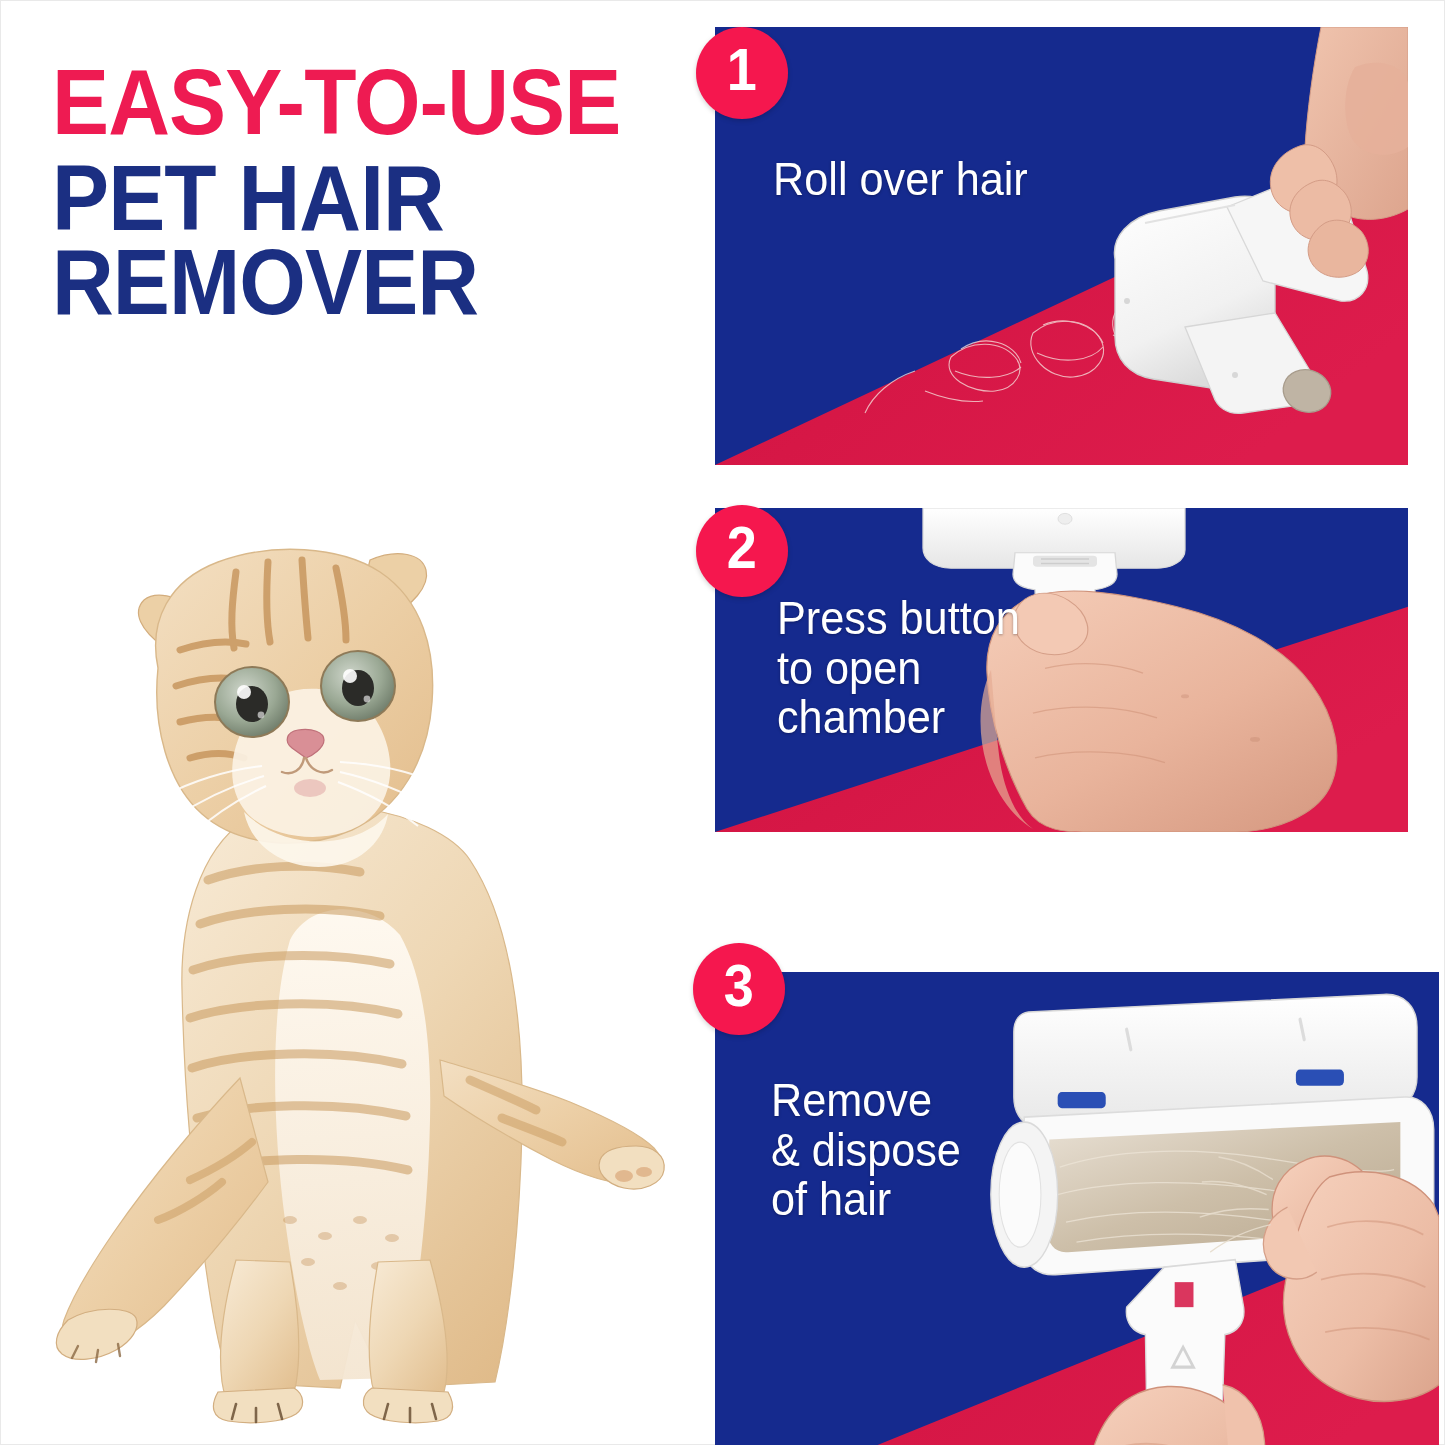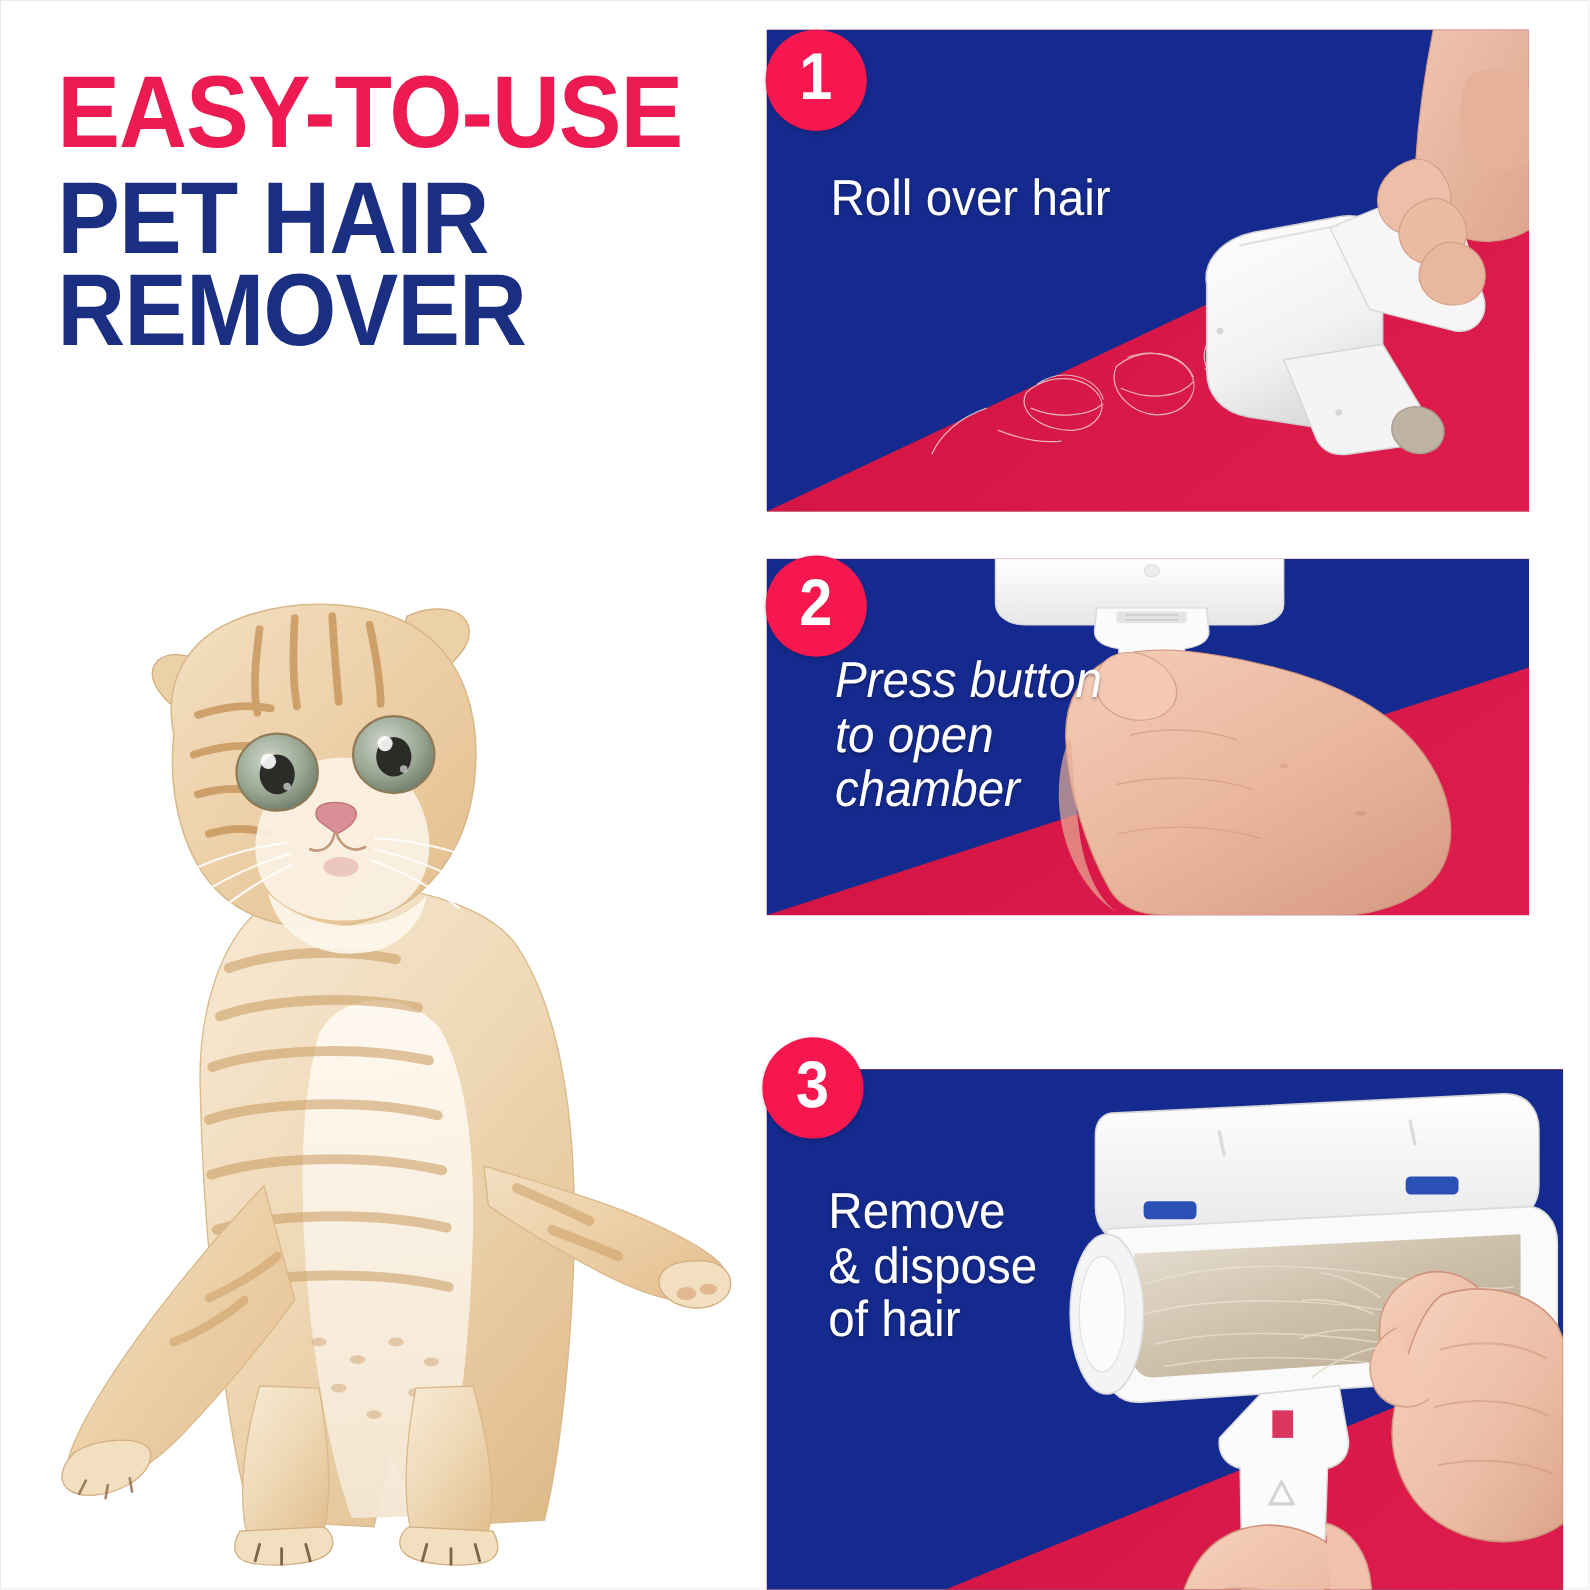--- a/index.html
+++ b/index.html
@@ -43,10 +43,10 @@
   
   .panel{
     position:absolute;
-    left:697px;
+    left:715px;
     width:693px;
     overflow:hidden;
-    background:#b91c1c;
+    background:#8b5cf6;
   }
   #panel-1{ top:27px;  height:438px; }
   #panel-2{ top:508px; height:324px;font-style:italic; }

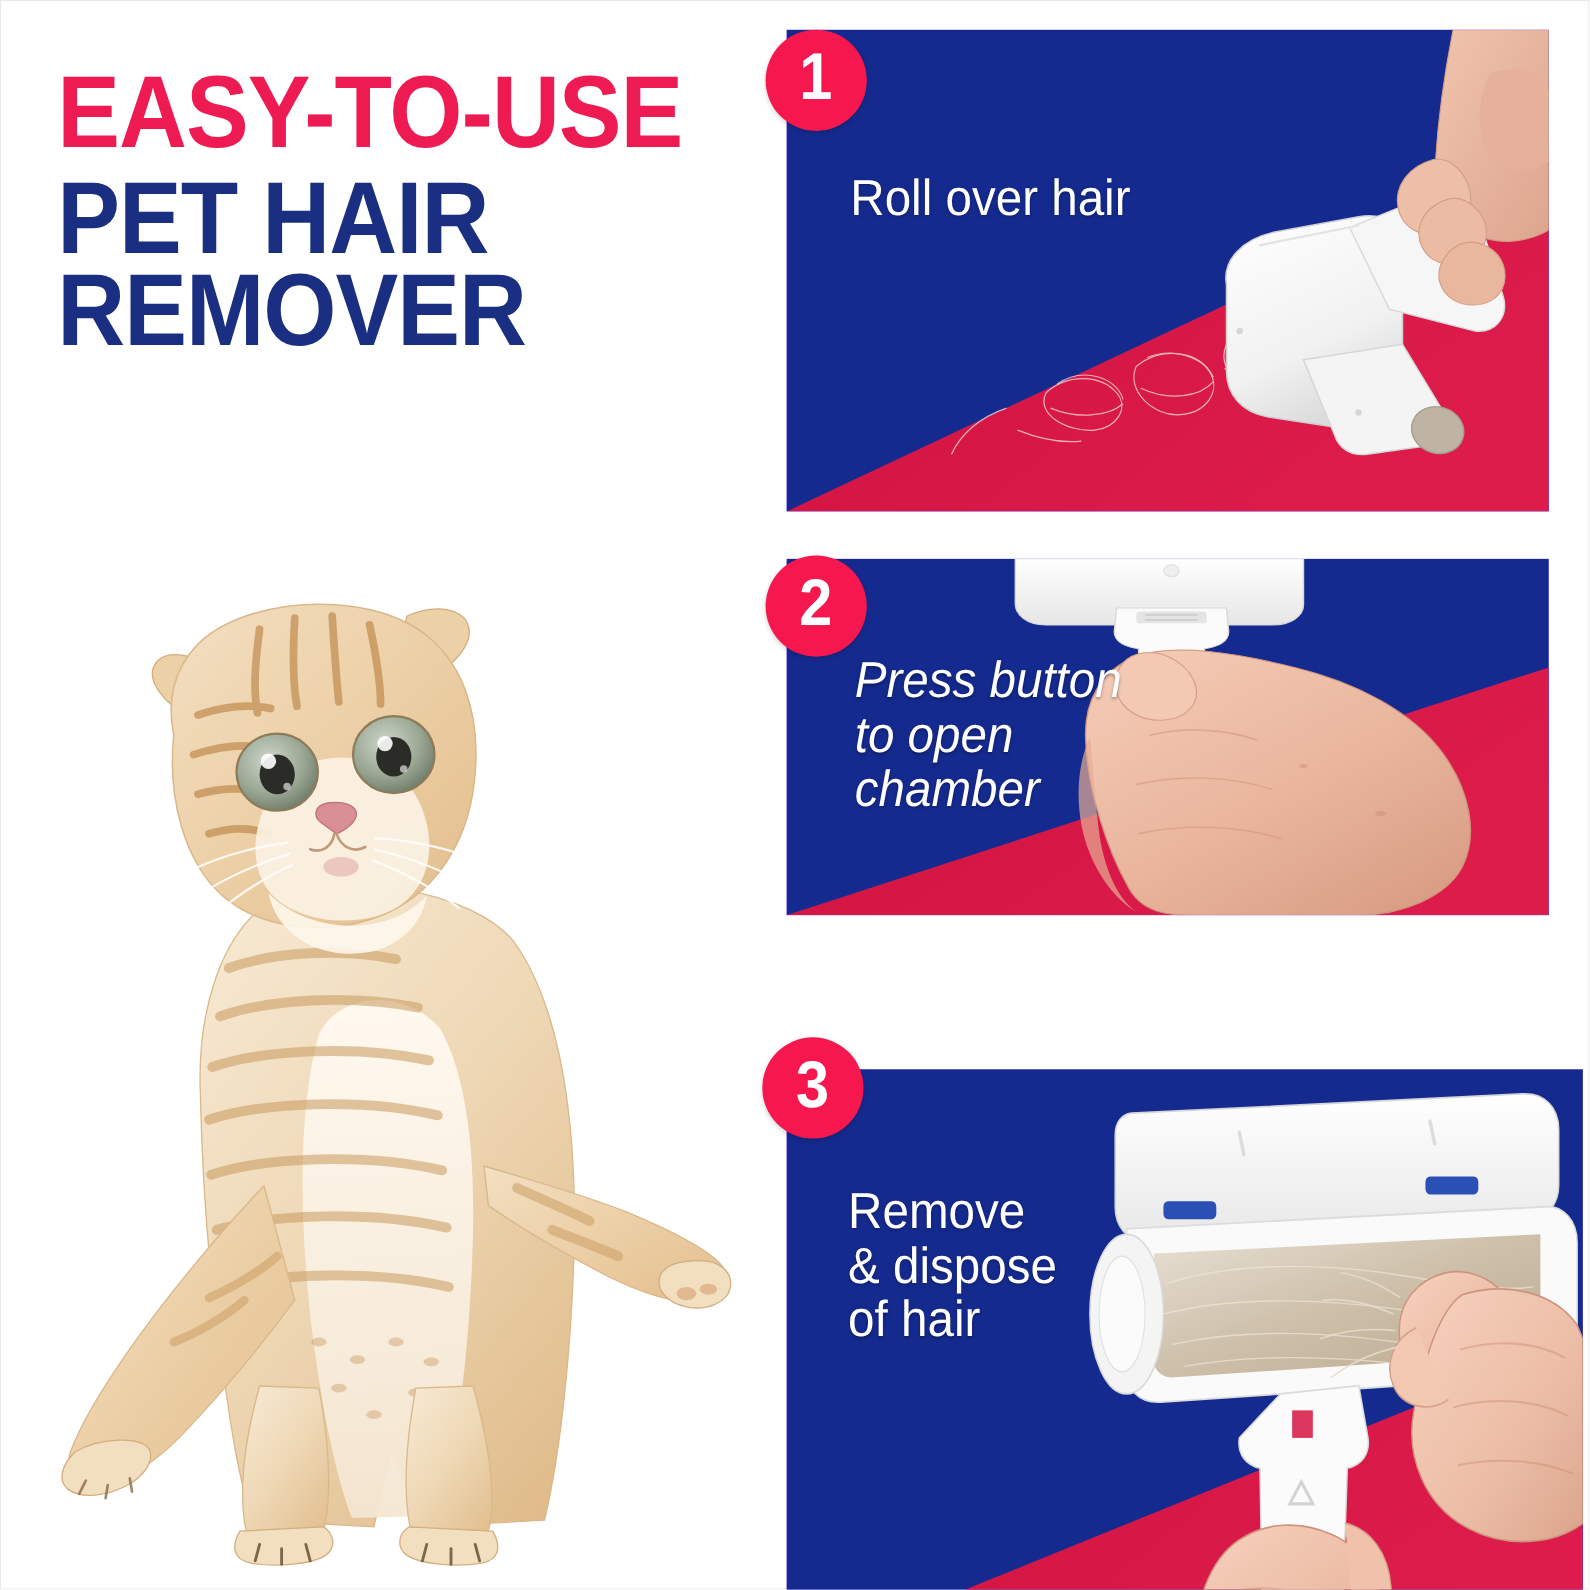--- a/index.html
+++ b/index.html
@@ -49,7 +49,7 @@
     background:#8b5cf6;
   }
   #panel-1{ top:27px;  height:438px; }
-  #panel-2{ top:508px; height:324px;font-style:italic; }
+  #panel-2{ top:508px; height:324px; }
   #panel-3{ top:972px; height:539px;padding-left:31px; }
 
   .panel-art{position:absolute;inset:0;width:100%;height:100%;}

